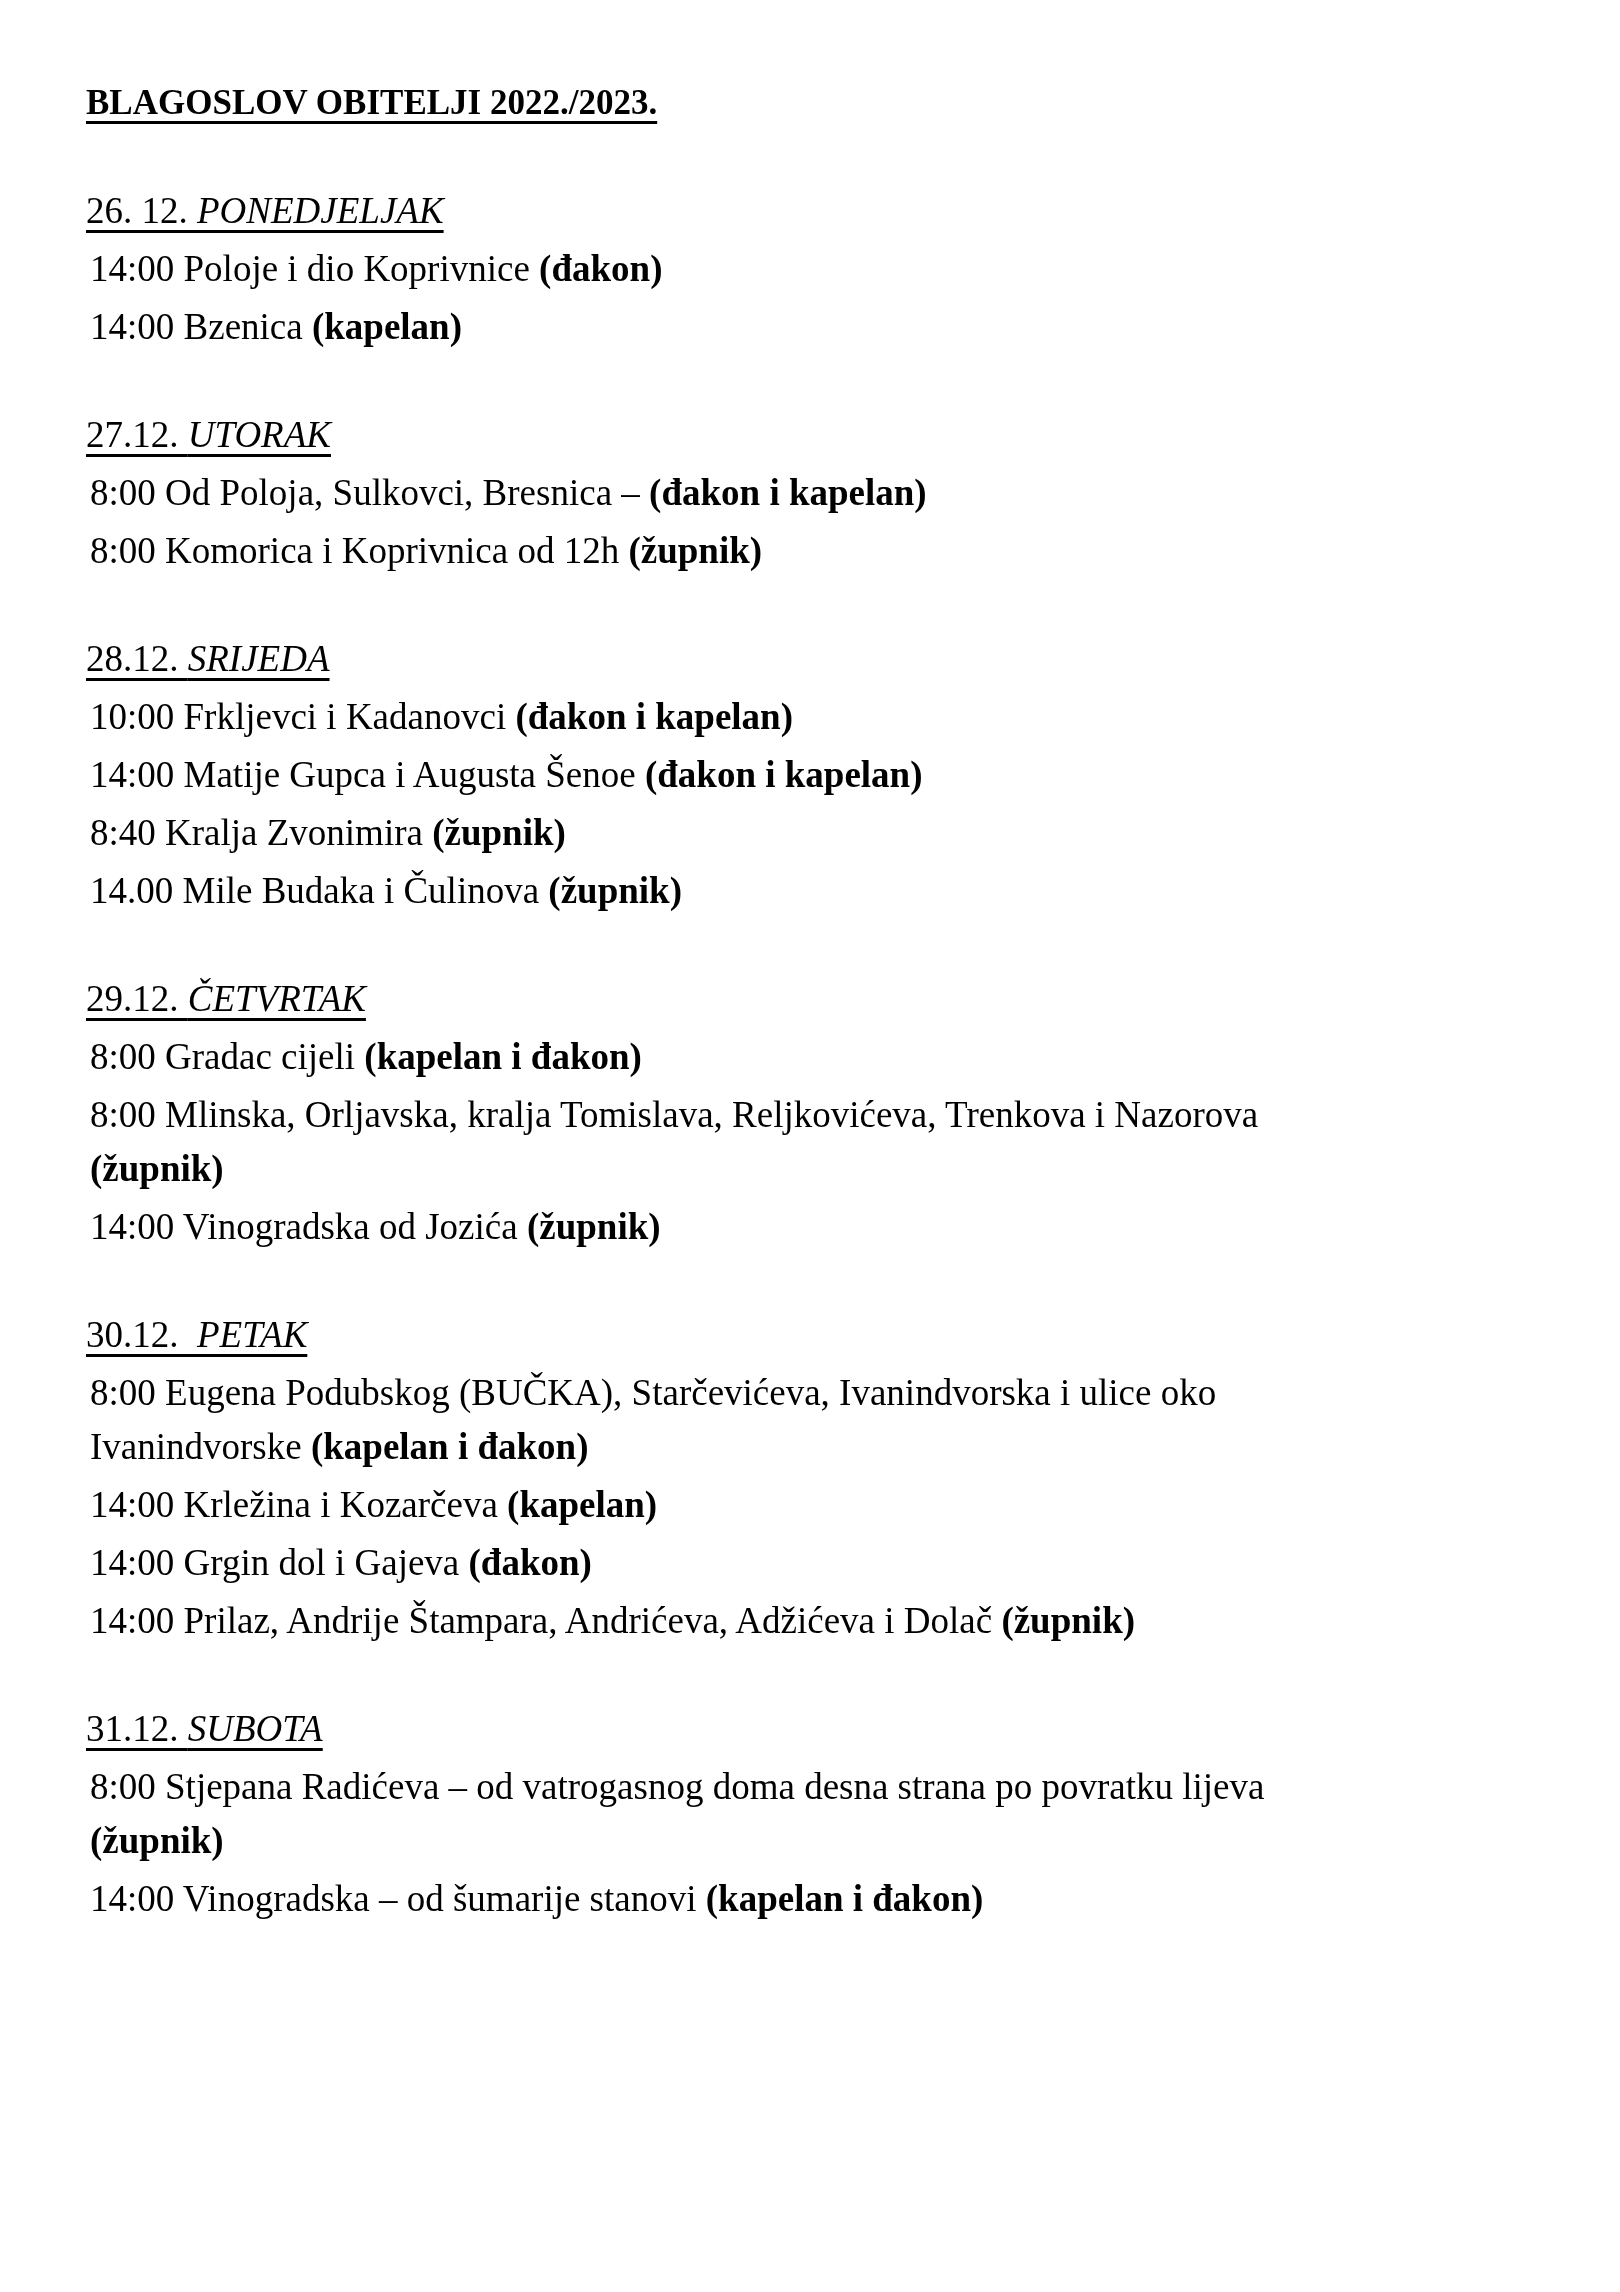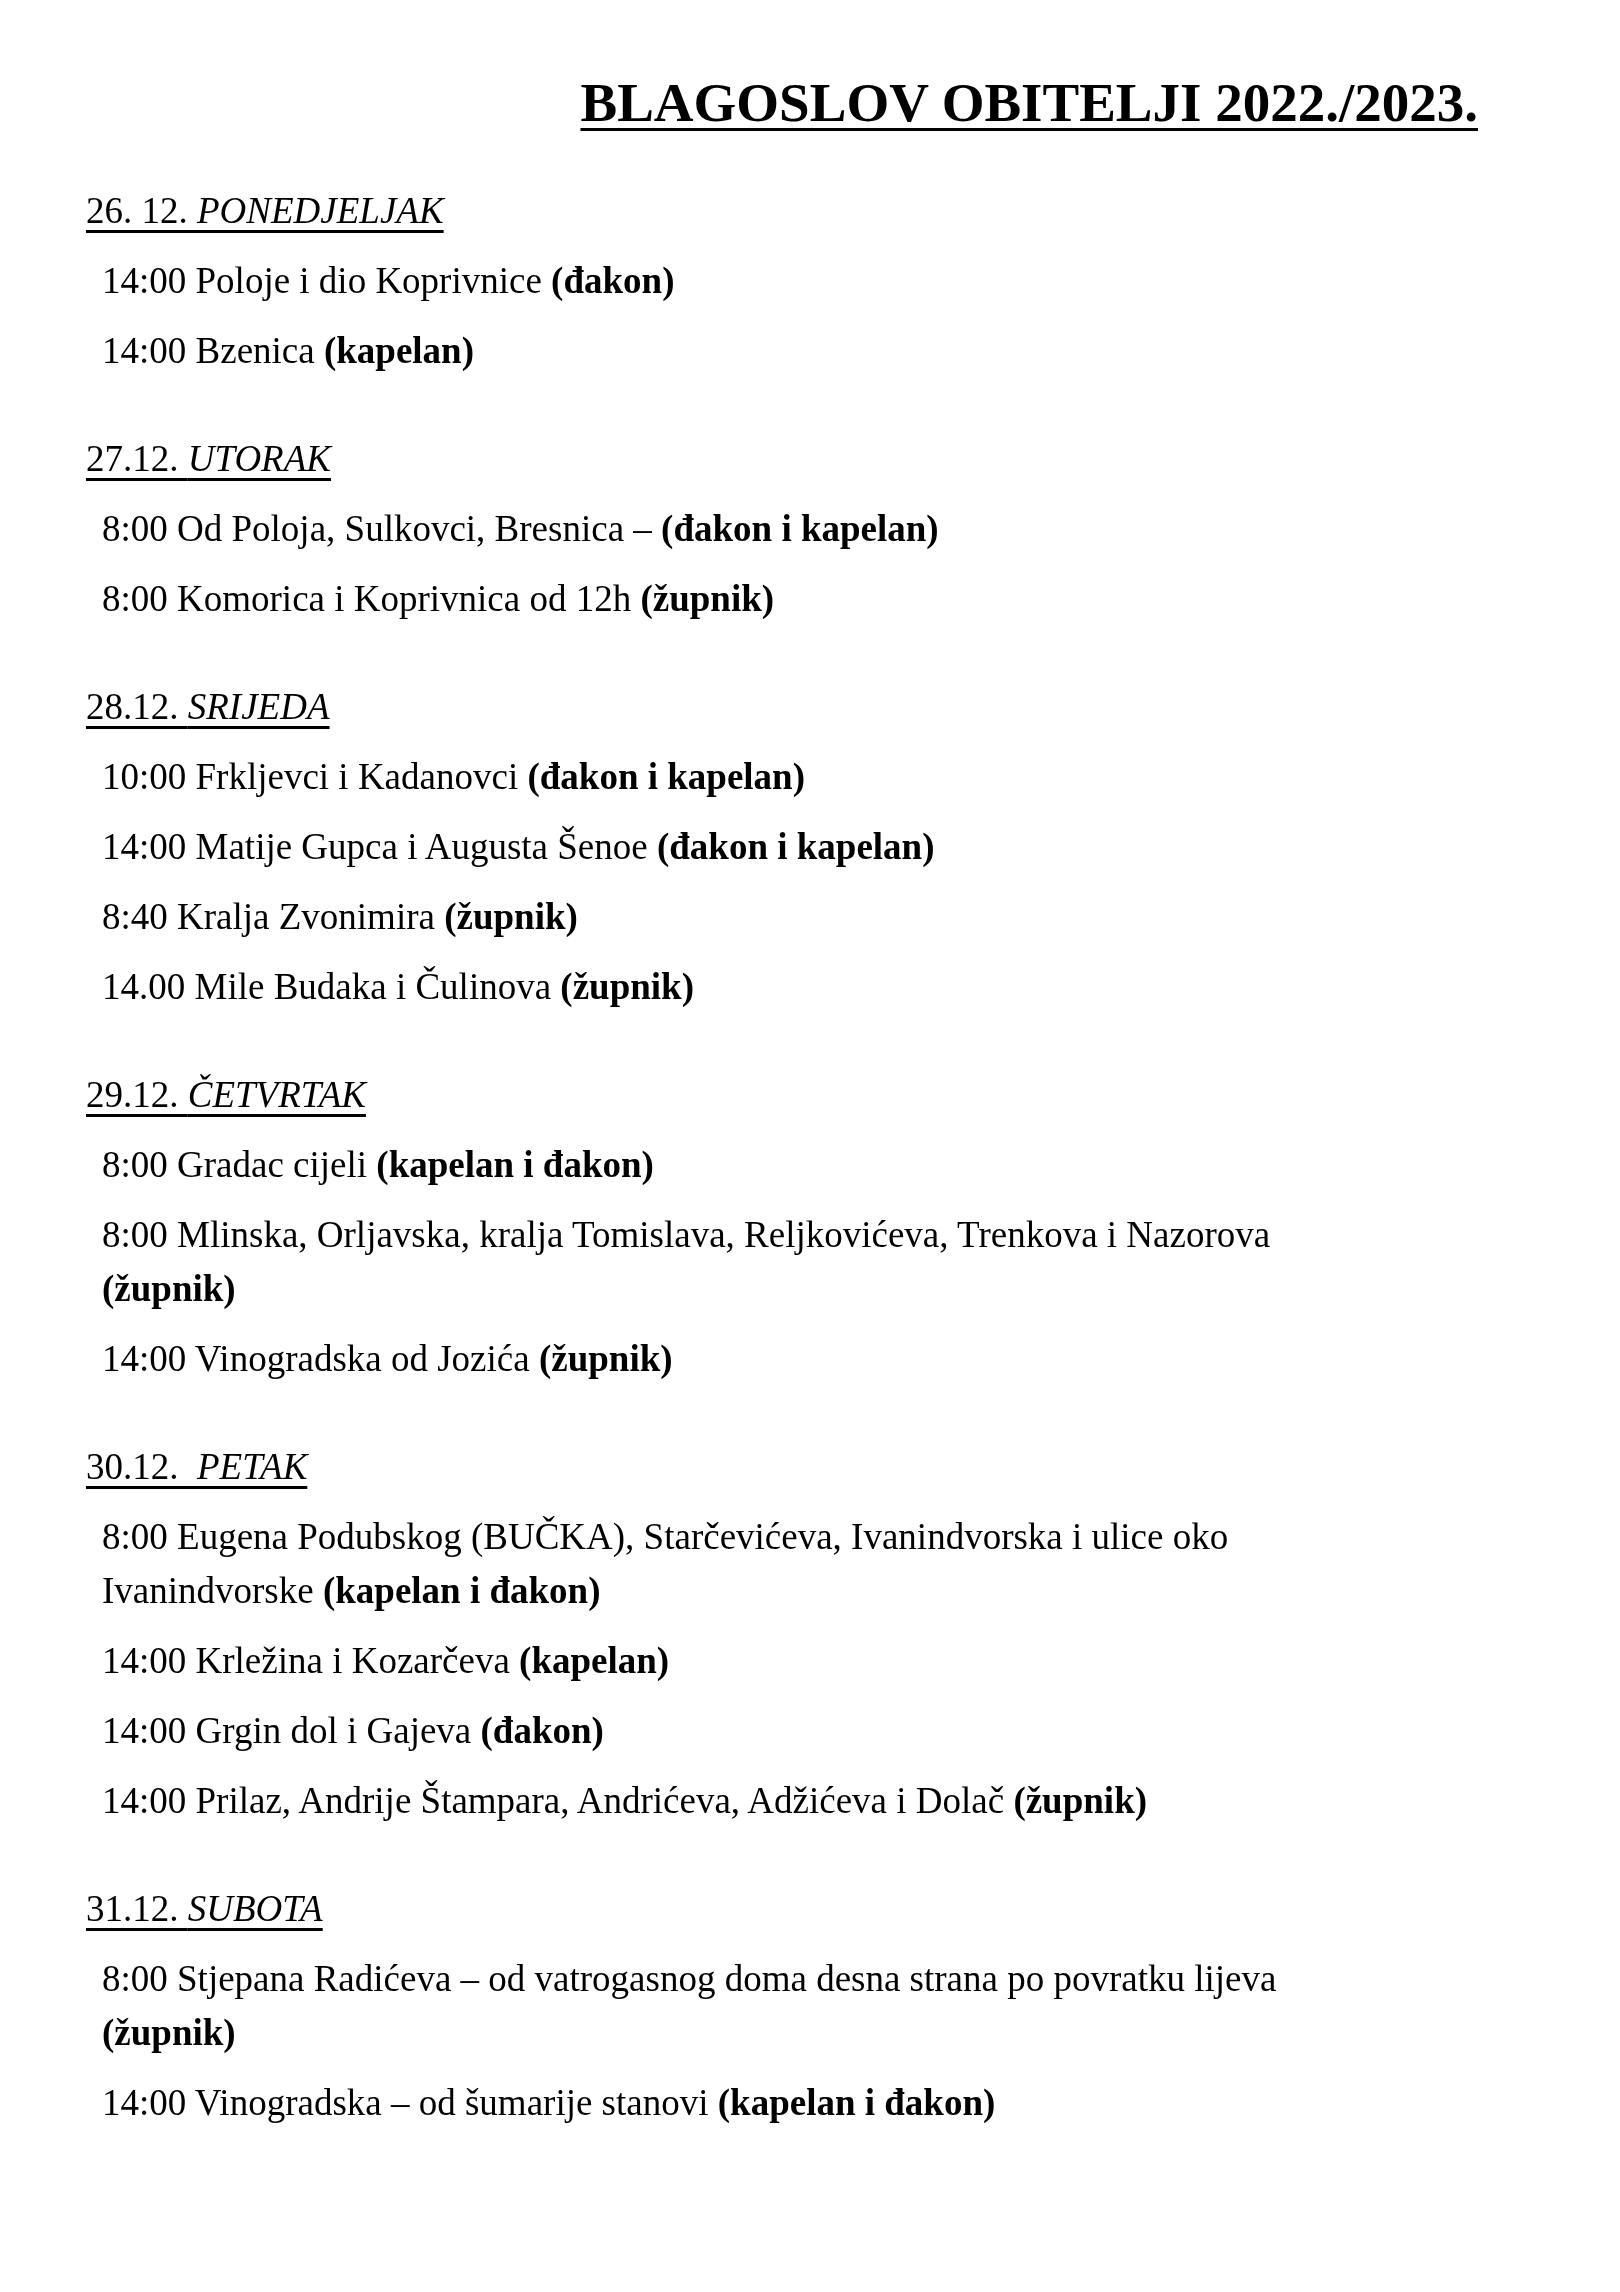--- a/index.html
+++ b/index.html
@@ -21,9 +21,9 @@
     padding: 76px 142px 0 86px; 
   }
   .doc-title {
-    font-size: 55px;
+    font-size: 35px;
     font-weight: bold;
-    text-align: right;
+    text-align: left;
     line-height: 54px;
     margin: 0 0 54px 0;
     text-decoration: underline;

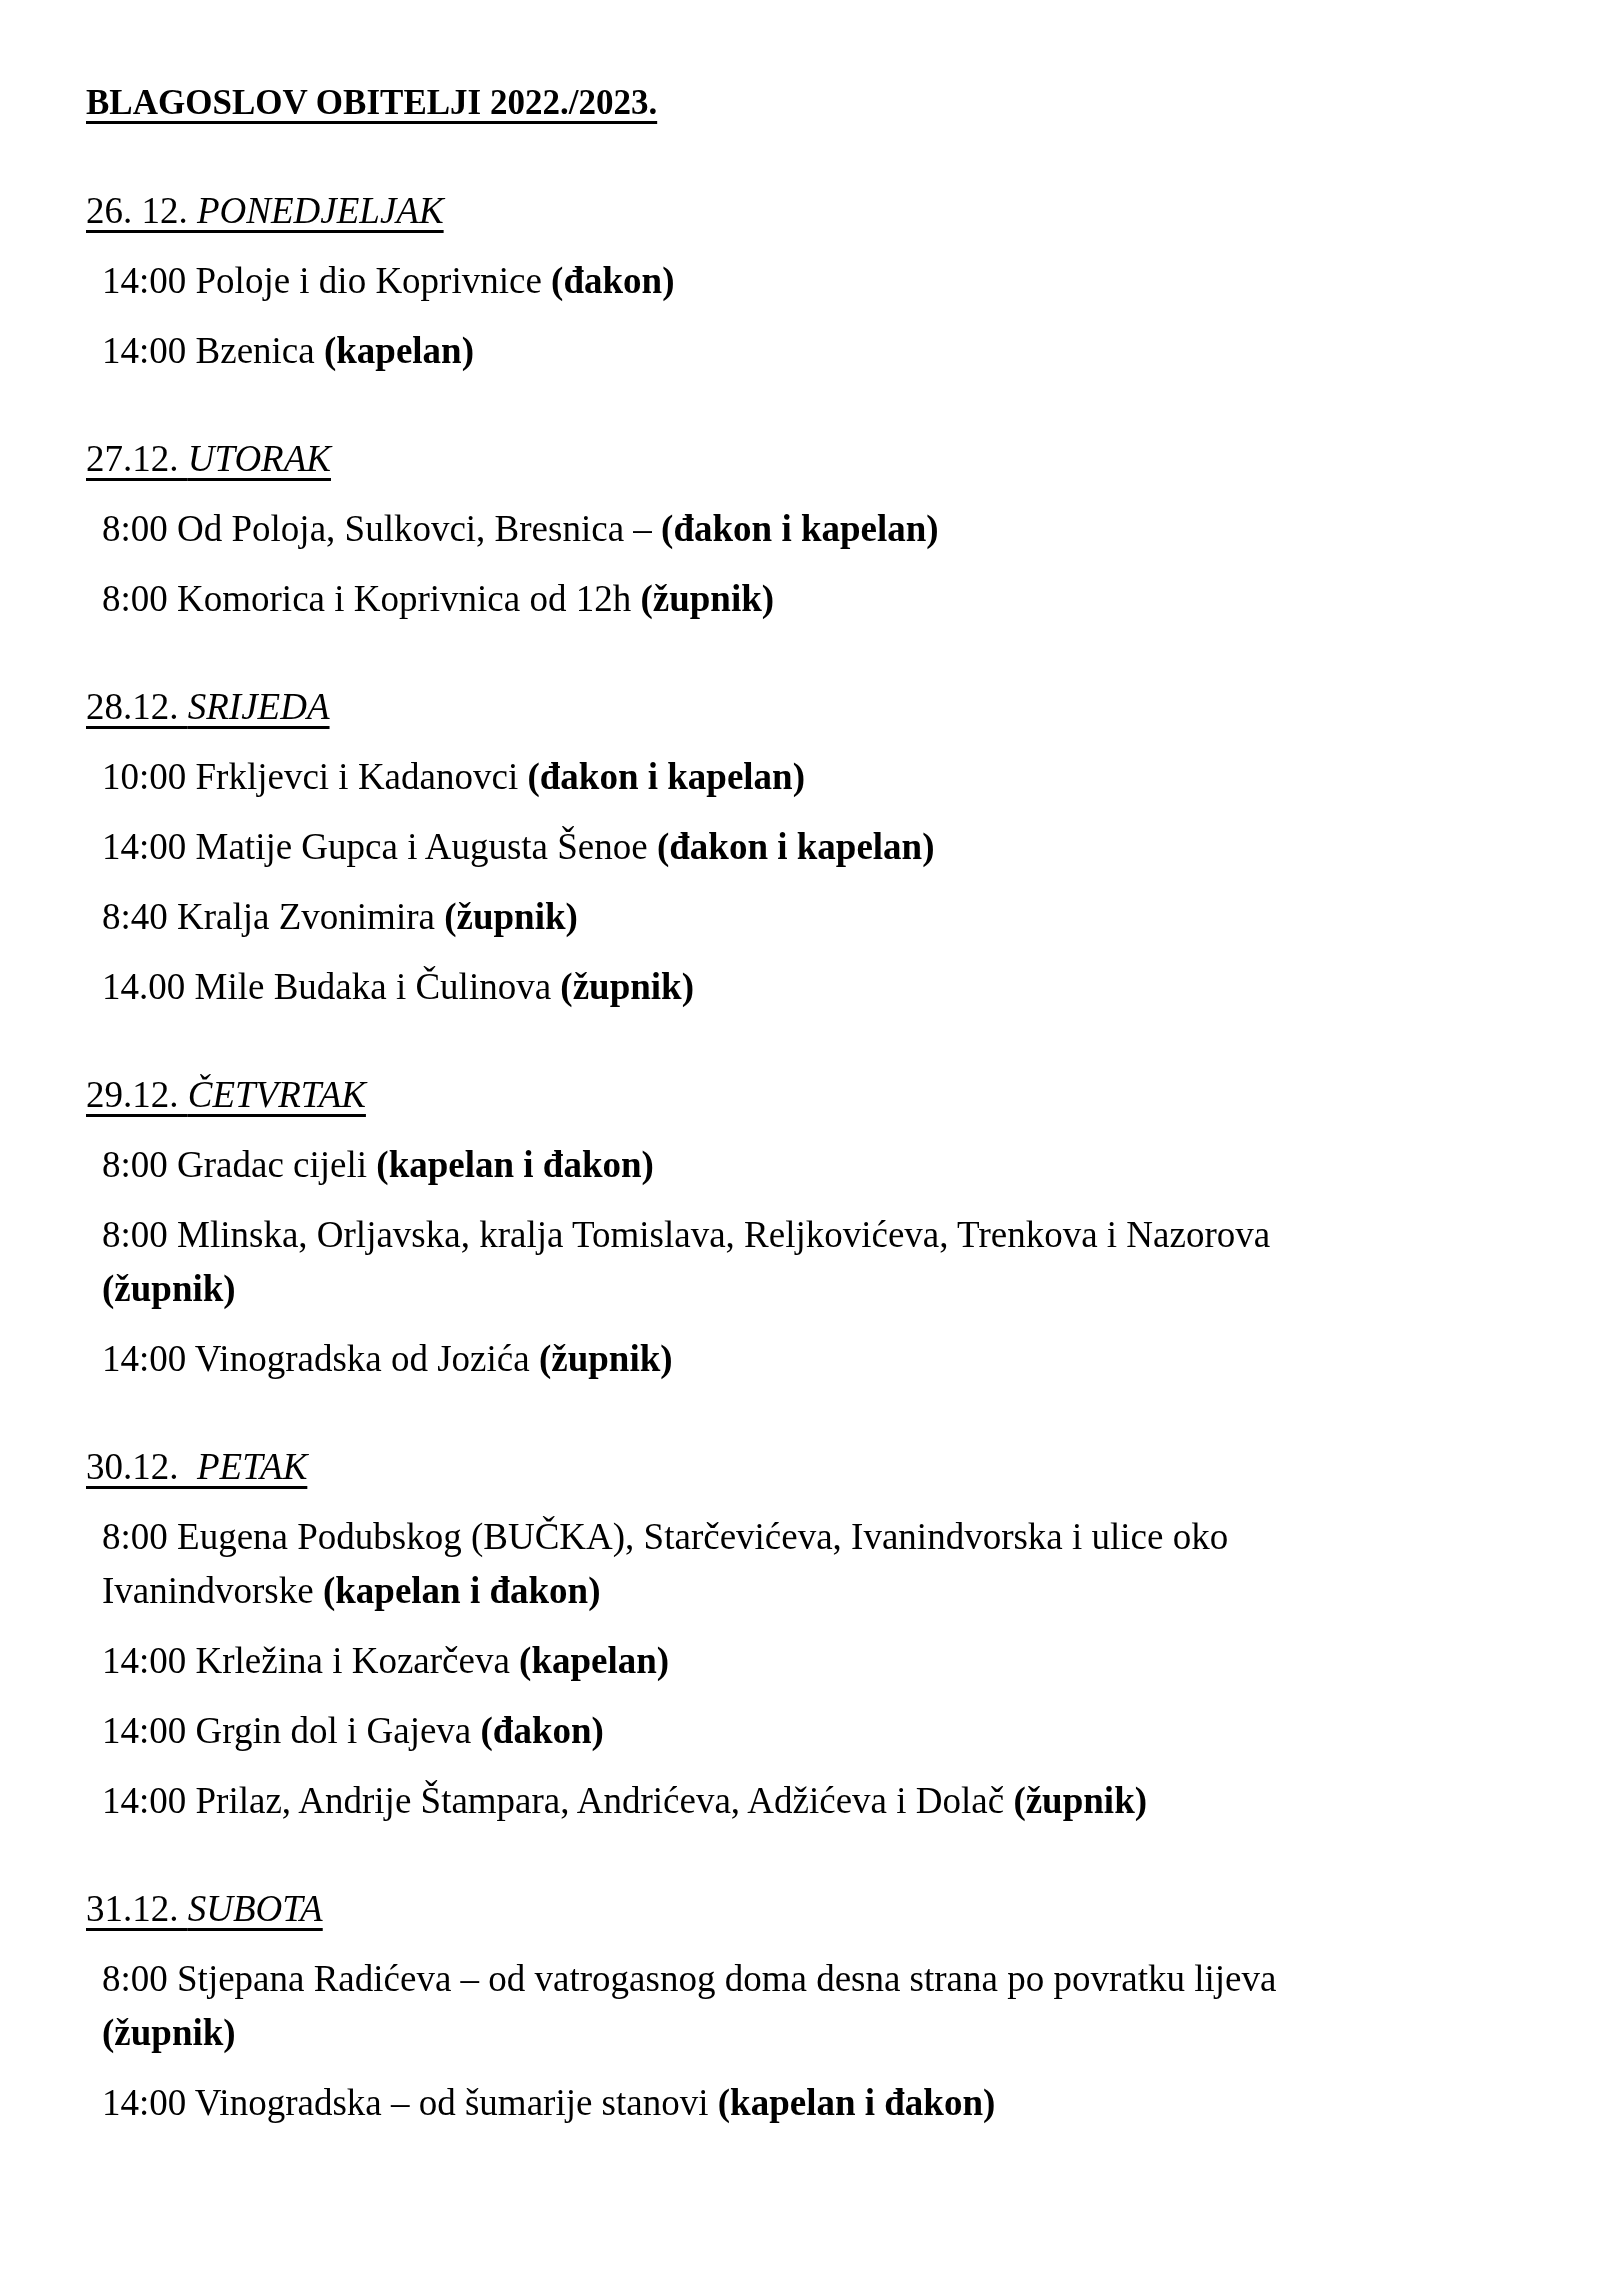--- a/index.html
+++ b/index.html
@@ -50,7 +50,7 @@
   .entry {
     font-size: 37px;
     line-height: 54px;
-    margin: 16px;
+    margin: 4px;
     white-space: pre-wrap;
   }
   .entry-role {

